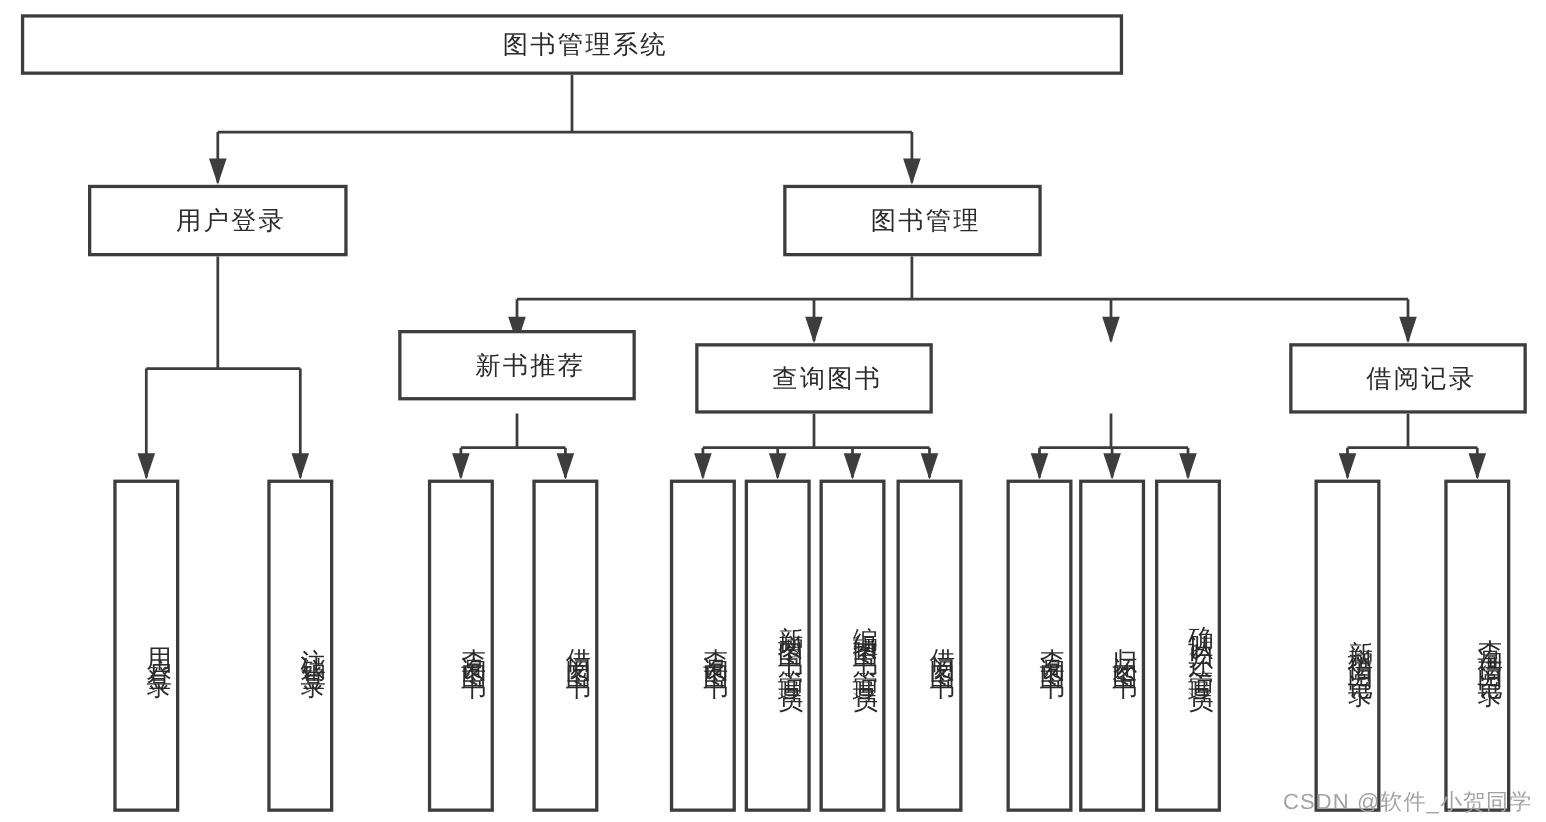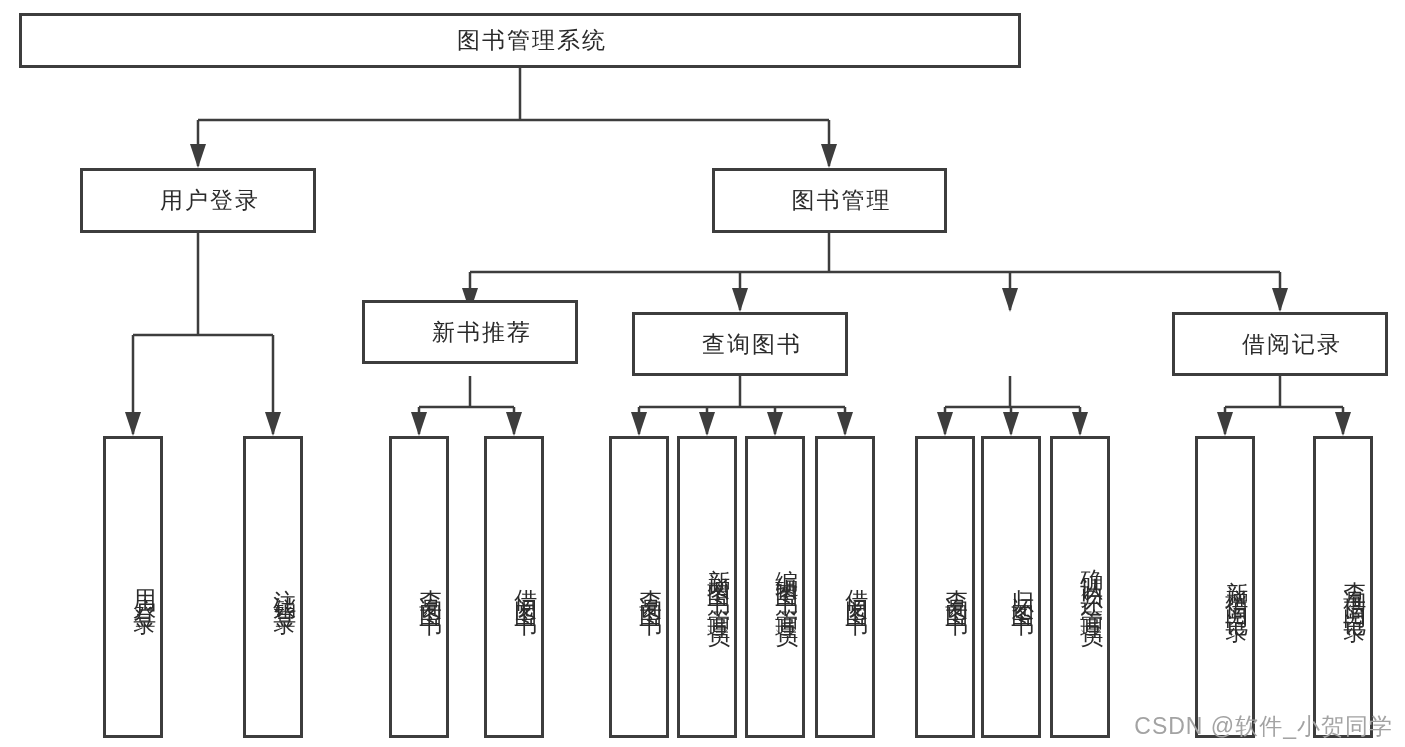--- a/index.html
+++ b/index.html
@@ -39,7 +39,7 @@
     position:absolute;
     right:12px;
     bottom:5px;
-    font-size:23px;
+    font-size:20px;
     letter-spacing:1px;
     color:#a3a3a3;
     z-index:5;

